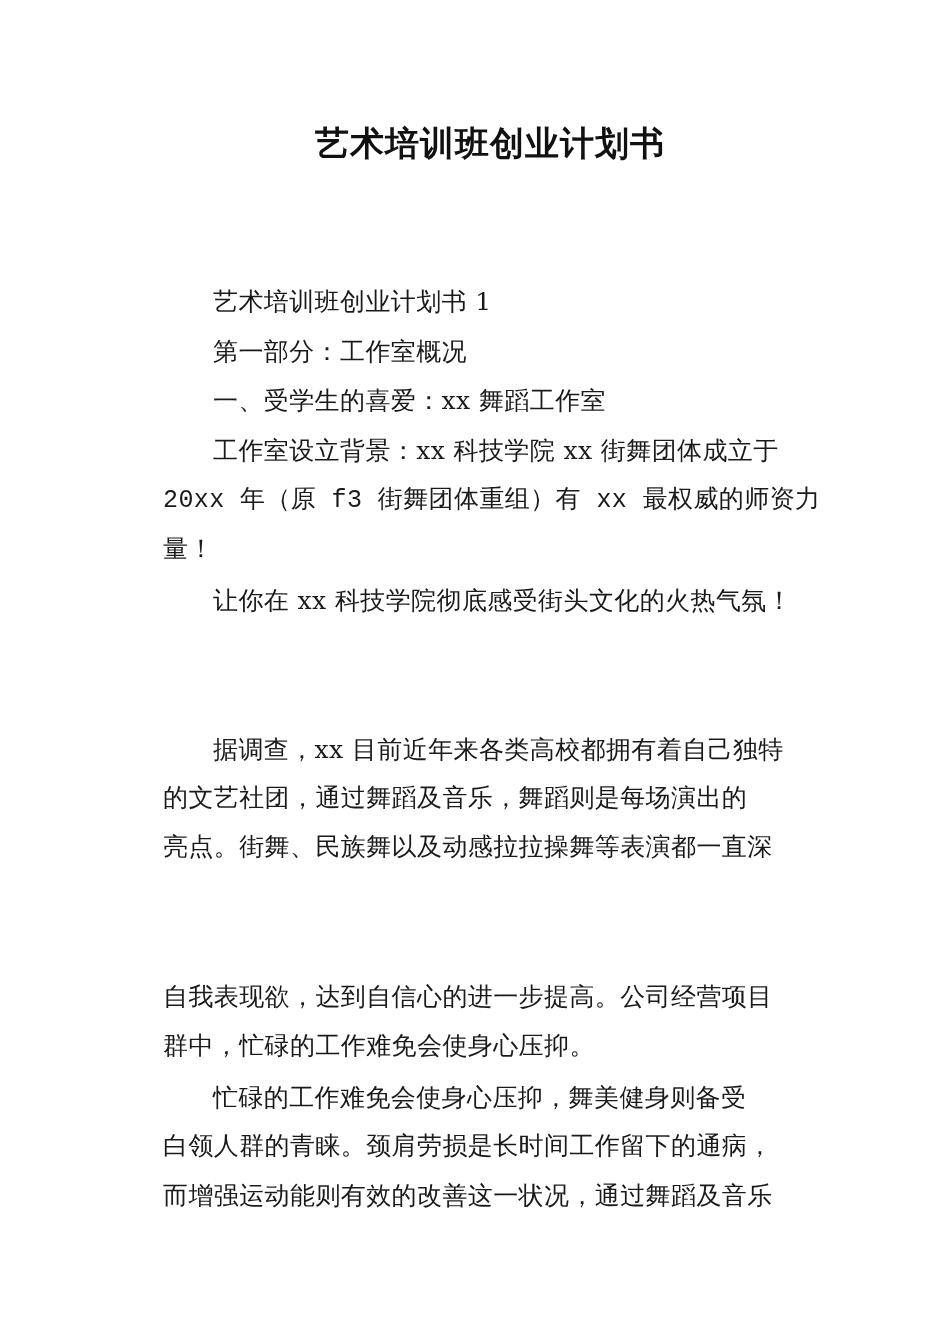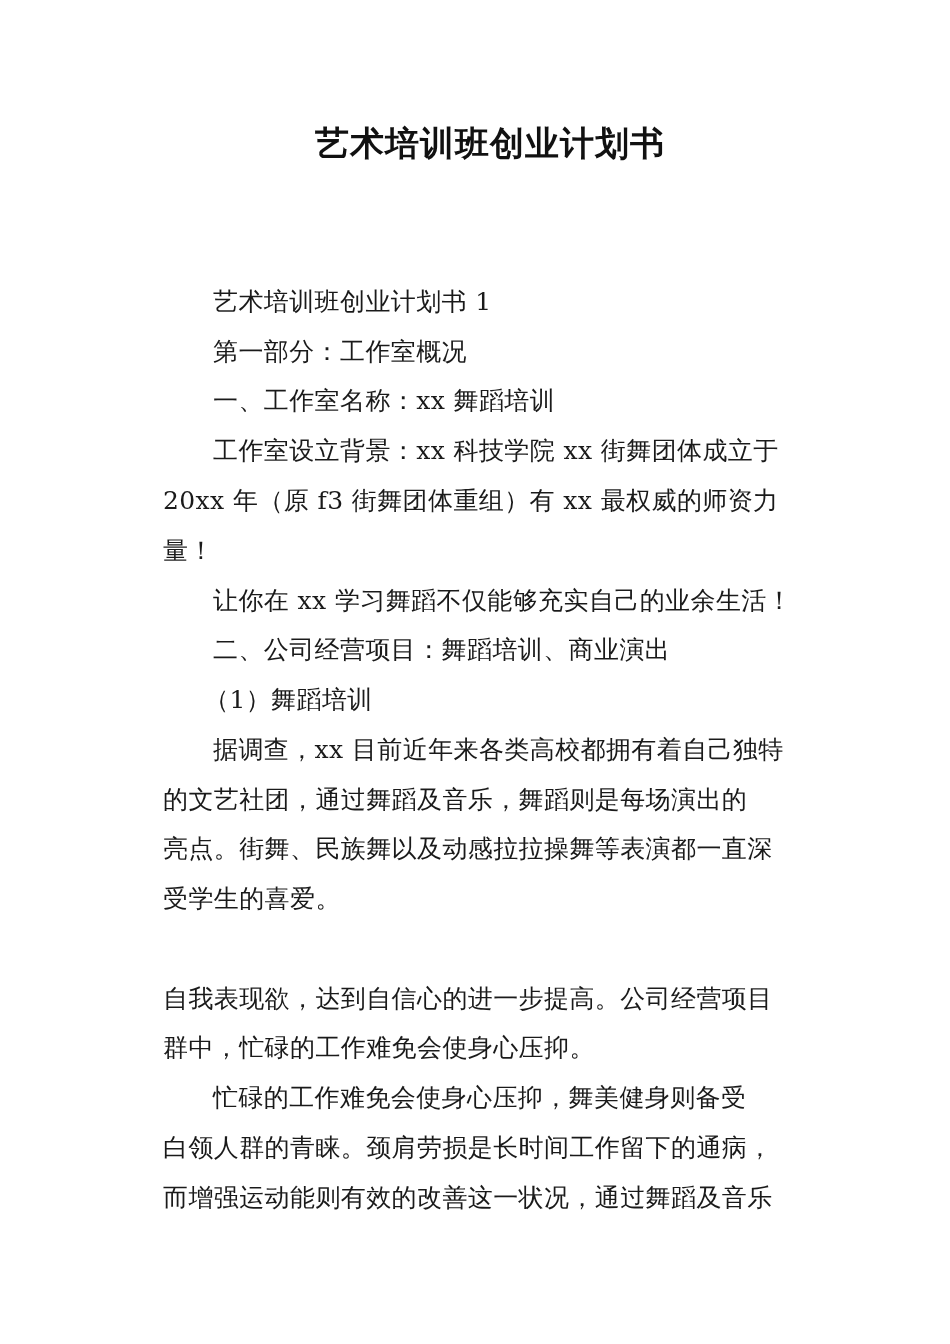--- a/index.html
+++ b/index.html
@@ -27,7 +27,7 @@
 
   <div class="line ind" style="top:284px">艺术培训班创业计划书 1</div>
   <div class="line ind" style="top:334px">第一部分：工作室概况</div>
-  <div class="line ind" style="top:383px">一、工作室名称：xx 舞蹈培训</div>
+  <div class="line ind" style="top:383px">一、受学生的喜爱：xx 舞蹈工作室</div>
   <div class="line ind" style="top:433px">工作室设立背景：xx 科技学院 xx 街舞团体成立于</div>
   <div class="line noind" style="top:483px">20xx 年（原 f3 街舞团体重组）有 xx 最权威的师资力</div>
   <div class="line noind" style="top:533px">量！</div>

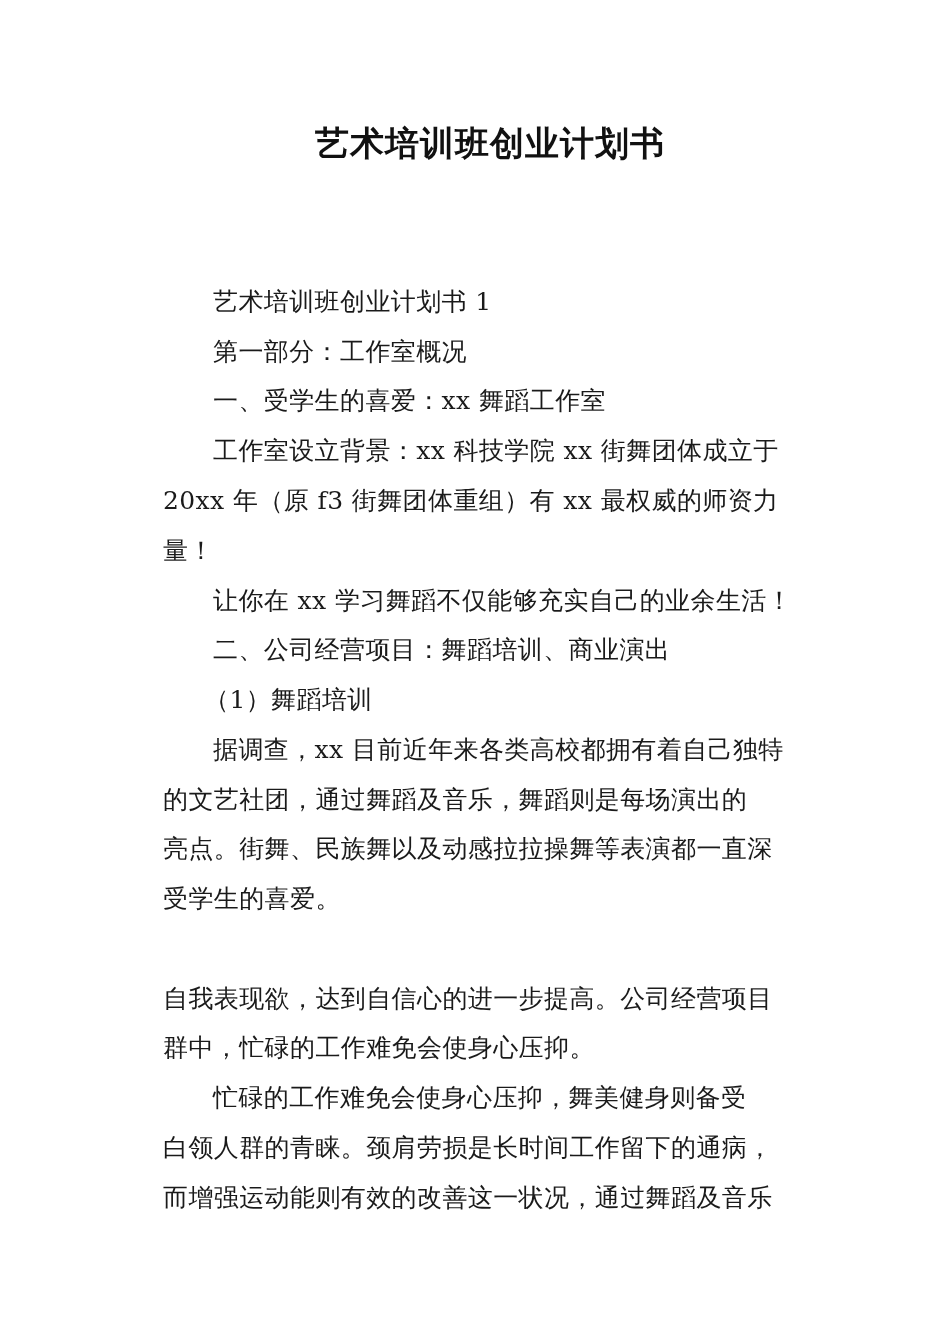--- a/index.html
+++ b/index.html
@@ -16,7 +16,7 @@
     line-height: 36px; letter-spacing: 0.4px; text-align: right;
   }
   .ind { left: 213px; }
-  .noind { left: 163px; }
+  .noind { left: 163px; font-family: Liberation Mono, monospace; }
   .sub { left: 204px; }
 </style>
 </head>

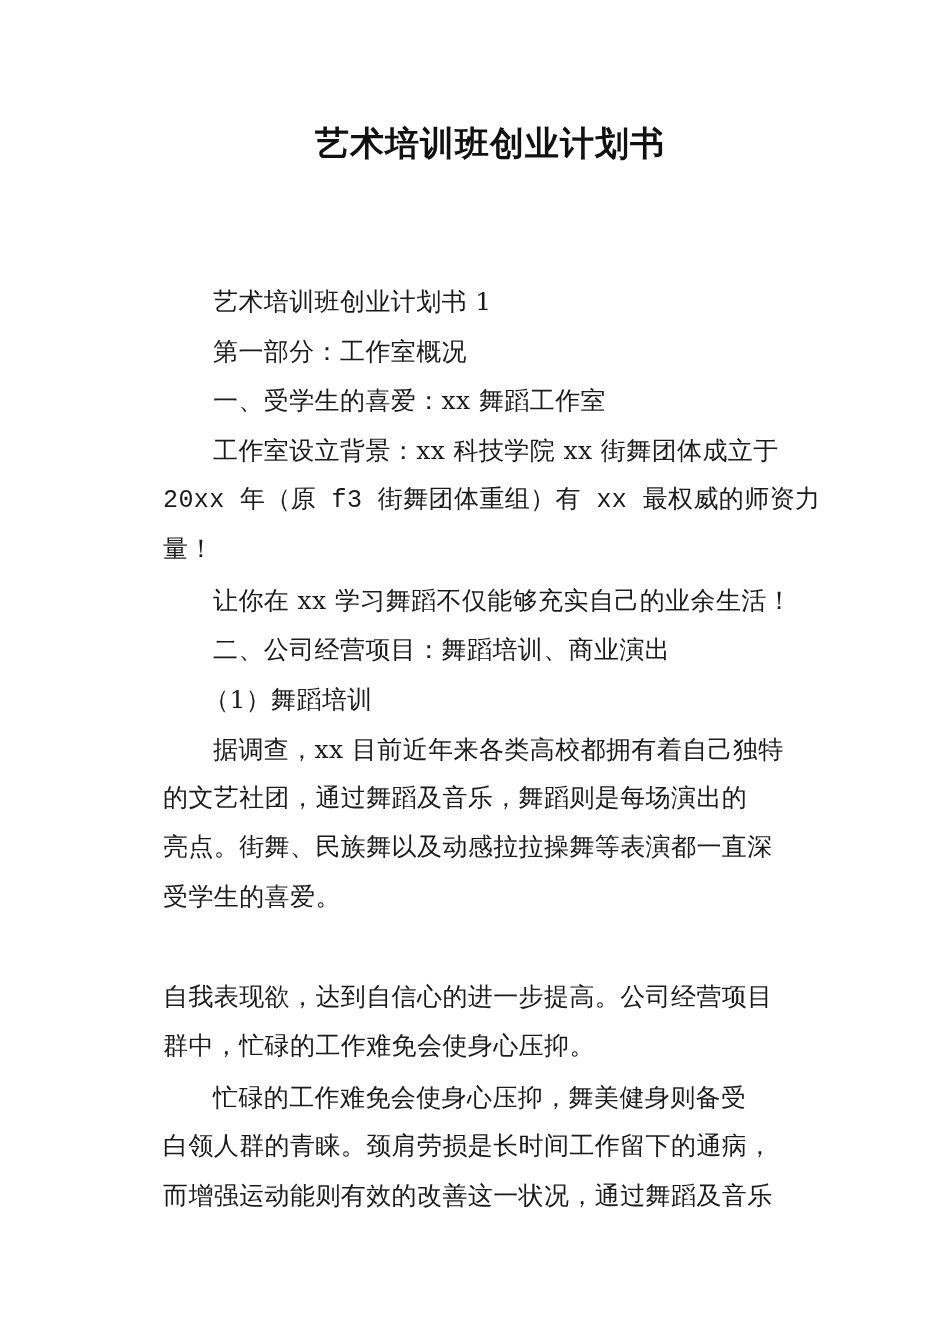--- a/index.html
+++ b/index.html
@@ -31,7 +31,7 @@
   <div class="line ind" style="top:433px">工作室设立背景：xx 科技学院 xx 街舞团体成立于</div>
   <div class="line noind" style="top:483px">20xx 年（原 f3 街舞团体重组）有 xx 最权威的师资力</div>
   <div class="line noind" style="top:533px">量！</div>
-  <div class="line ind" style="top:583px">让你在 xx 学习舞蹈不仅能够充实自己的业余生活！</div>
+  <div class="line ind" style="top:583px">让你在 xx 科技学院彻底感受街头文化的火热气氛！</div>
   <div class="line ind" style="top:632px">二、公司经营项目：舞蹈培训、商业演出</div>
   <div class="line sub" style="top:682px">（1）舞蹈培训</div>
   <div class="line ind" style="top:732px">据调查，xx 目前近年来各类高校都拥有着自己独特</div>

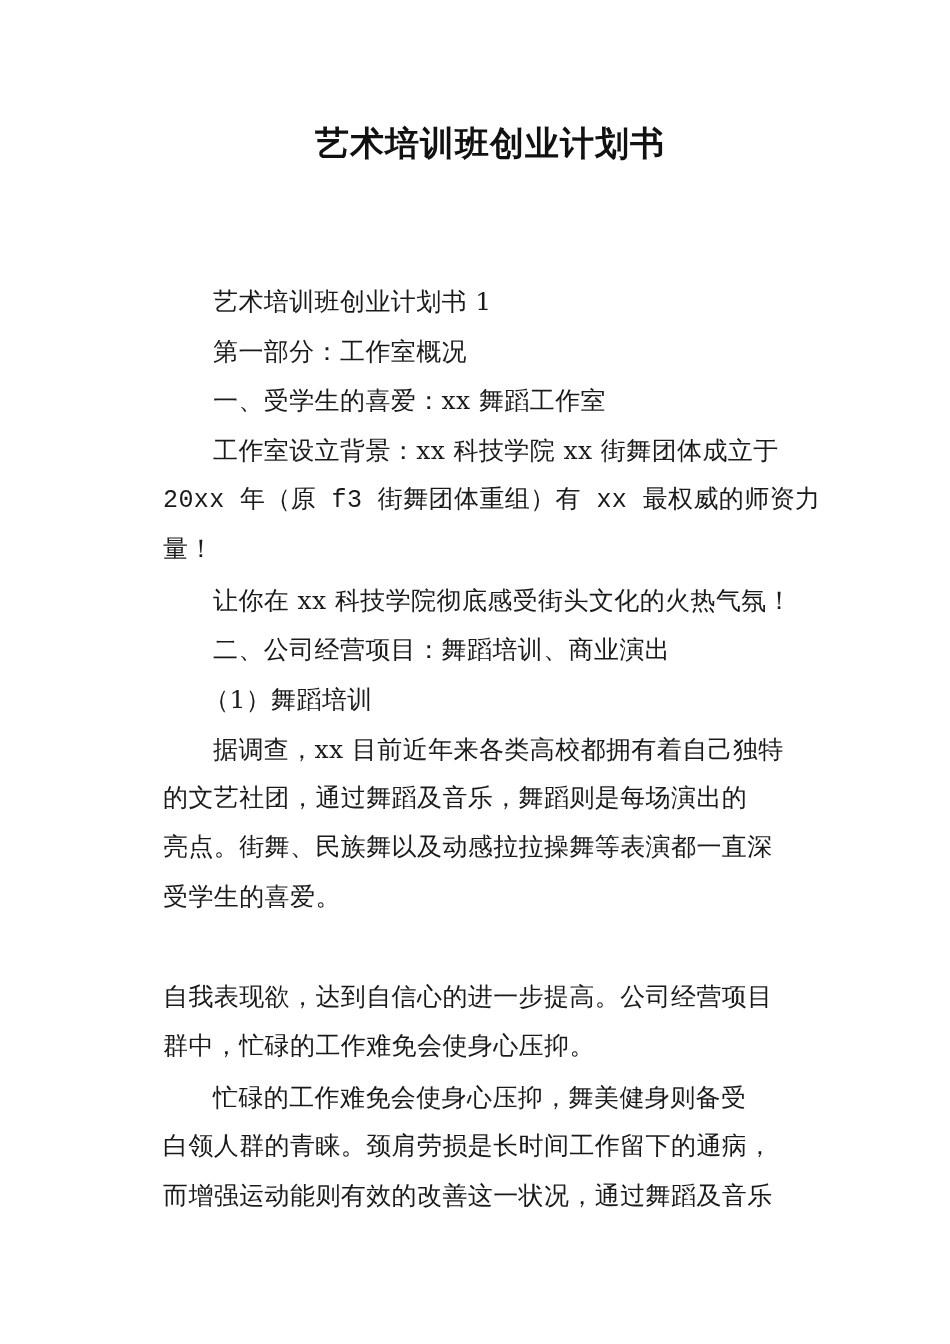--- a/index.html
+++ b/index.html
@@ -32,7 +32,6 @@
   <div class="line noind" style="top:483px">20xx 年（原 f3 街舞团体重组）有 xx 最权威的师资力</div>
   <div class="line noind" style="top:533px">量！</div>
   <div class="line ind" style="top:583px">让你在 xx 科技学院彻底感受街头文化的火热气氛！</div>
-  <div class="line ind" style="top:632px">二、公司经营项目：舞蹈培训、商业演出</div>
   <div class="line sub" style="top:682px">（1）舞蹈培训</div>
   <div class="line ind" style="top:732px">据调查，xx 目前近年来各类高校都拥有着自己独特</div>
   <div class="line noind" style="top:782px">的文艺社团，通过舞蹈及音乐，舞蹈则是每场演出的</div>

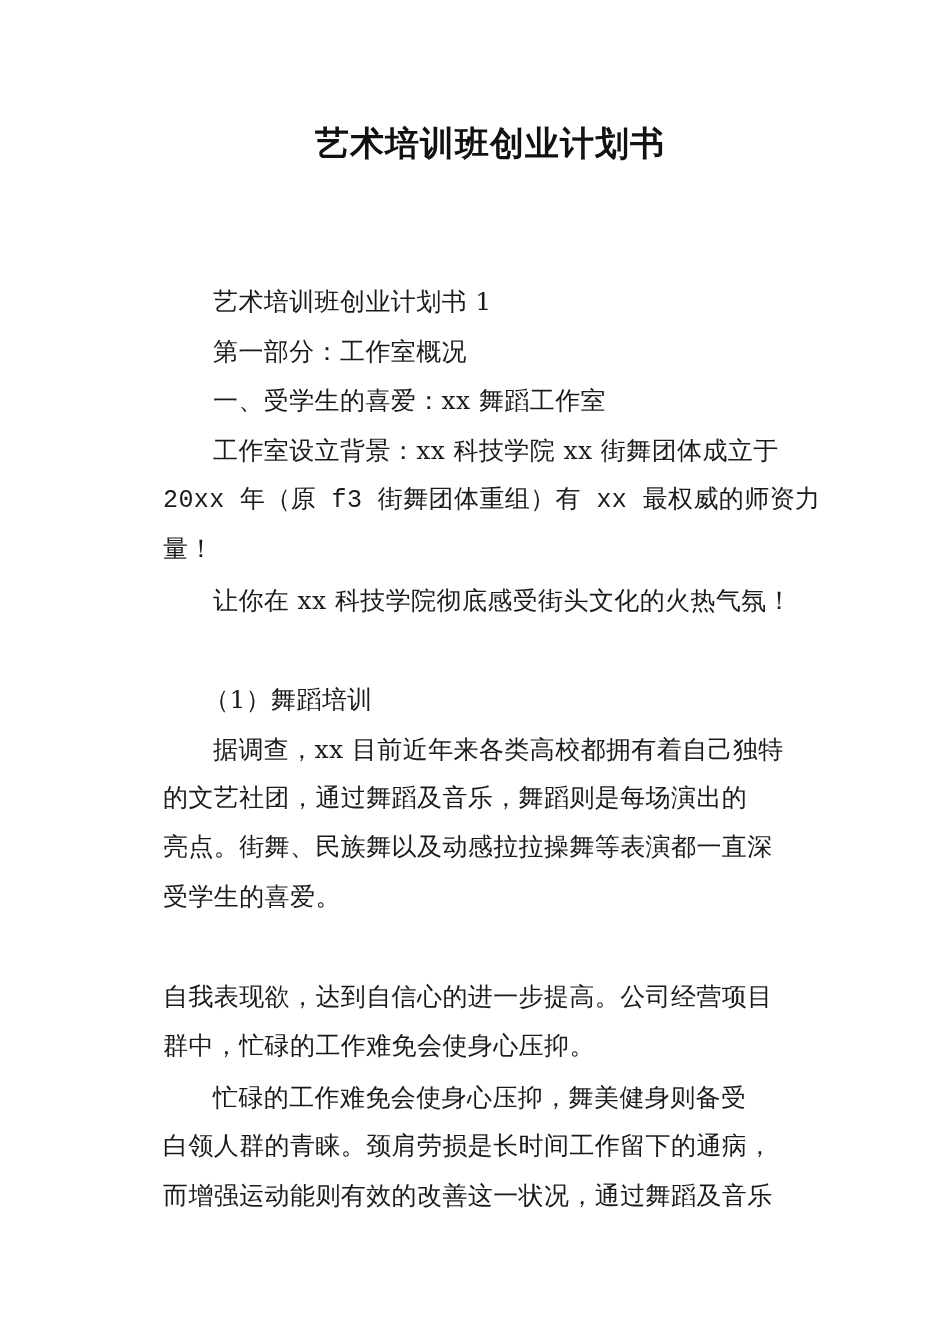--- a/index.html
+++ b/index.html
@@ -32,7 +32,6 @@
   <div class="line noind" style="top:483px">20xx 年（原 f3 街舞团体重组）有 xx 最权威的师资力</div>
   <div class="line noind" style="top:533px">量！</div>
   <div class="line ind" style="top:583px">让你在 xx 科技学院彻底感受街头文化的火热气氛！</div>
-  <div class="line sub" style="top:682px">（1）舞蹈培训</div>
   <div class="line ind" style="top:732px">据调查，xx 目前近年来各类高校都拥有着自己独特</div>
   <div class="line noind" style="top:782px">的文艺社团，通过舞蹈及音乐，舞蹈则是每场演出的</div>
   <div class="line noind" style="top:831px">亮点。街舞、民族舞以及动感拉拉操舞等表演都一直深</div>

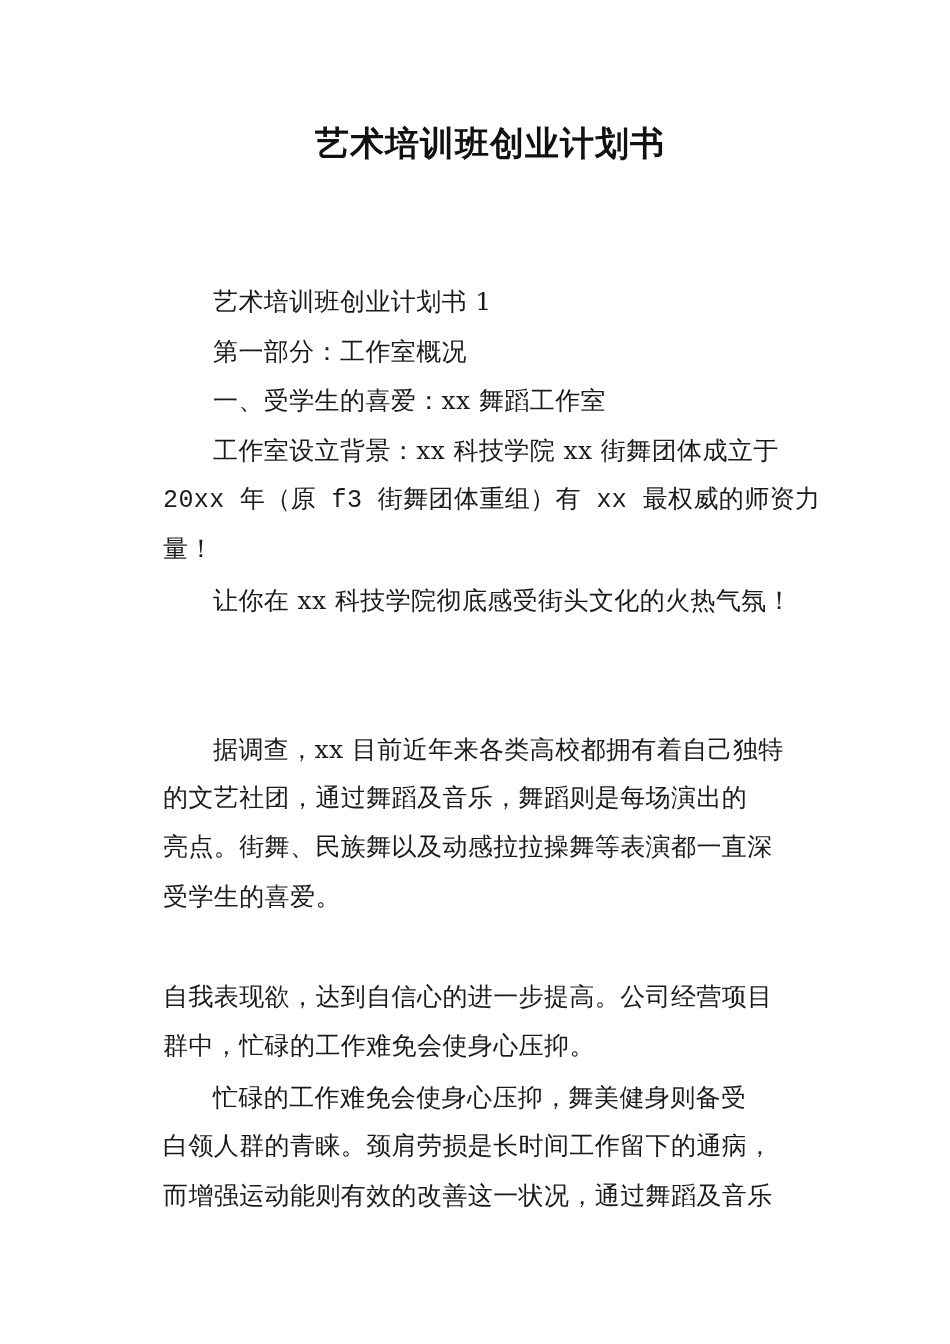--- a/index.html
+++ b/index.html
@@ -35,7 +35,6 @@
   <div class="line ind" style="top:732px">据调查，xx 目前近年来各类高校都拥有着自己独特</div>
   <div class="line noind" style="top:782px">的文艺社团，通过舞蹈及音乐，舞蹈则是每场演出的</div>
   <div class="line noind" style="top:831px">亮点。街舞、民族舞以及动感拉拉操舞等表演都一直深</div>
-  <div class="line noind" style="top:881px">受学生的喜爱。</div>
   <div class="line noind" style="top:981px">自我表现欲，达到自信心的进一步提高。公司经营项目</div>
   <div class="line noind" style="top:1030px">群中，忙碌的工作难免会使身心压抑。</div>
   <div class="line ind" style="top:1080px">忙碌的工作难免会使身心压抑，舞美健身则备受</div>

